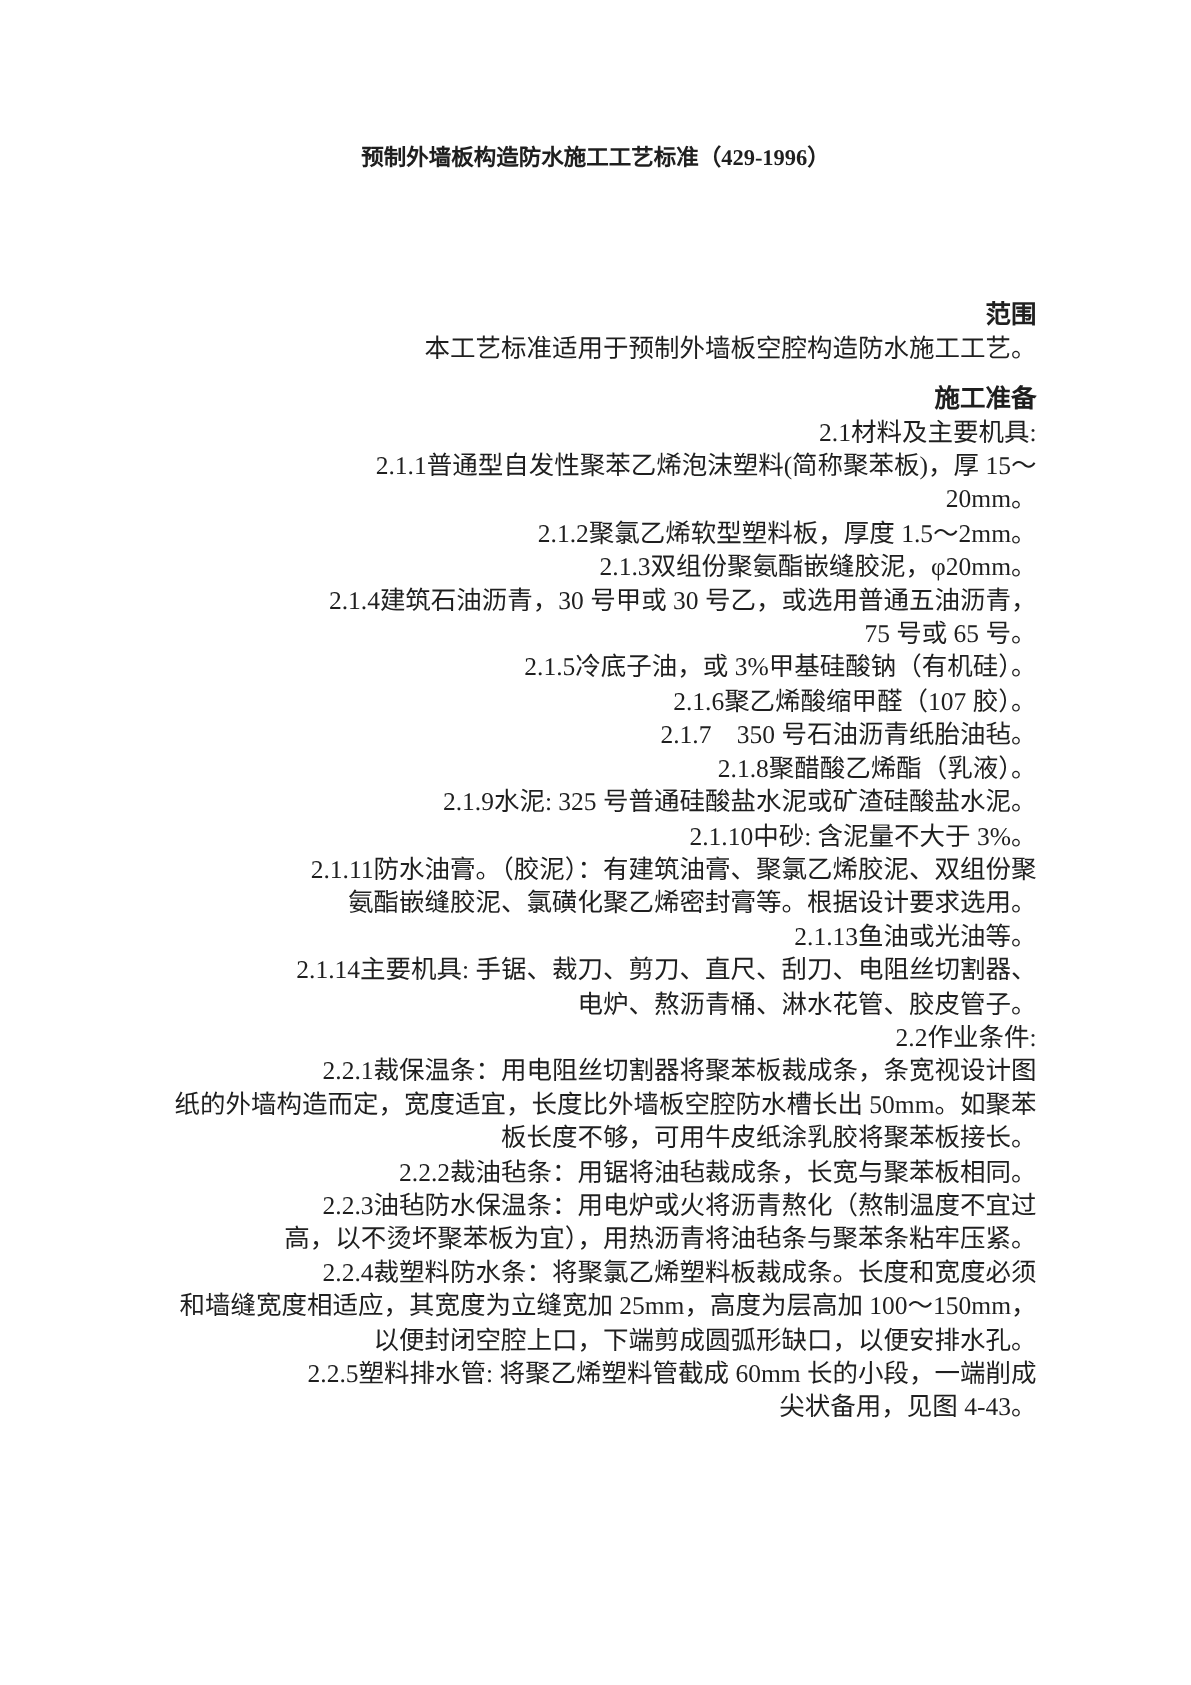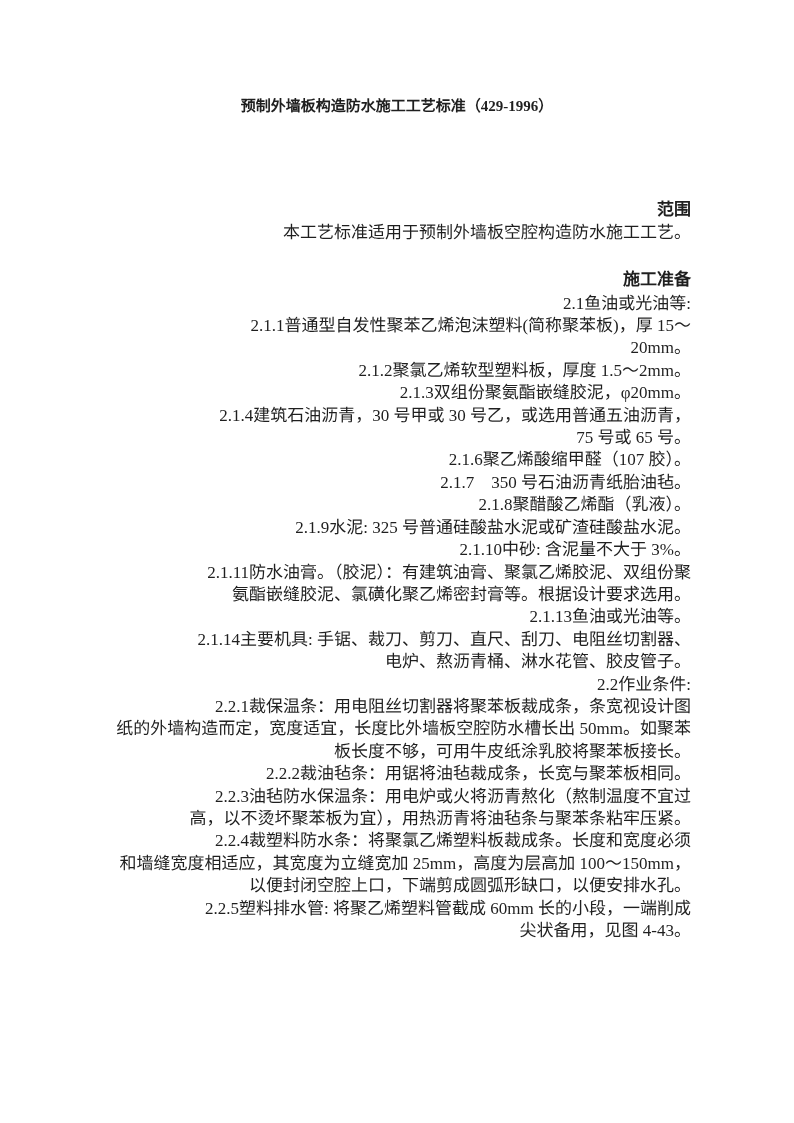--- a/index.html
+++ b/index.html
@@ -35,8 +35,7 @@
     margin: 0;
   }
   .sec-heading.prep {
-    margin-top: 26px;
-    font-family: Liberation Mono, monospace;
+    margin-top: 11px;
   }
   p.para {
     margin: 0;

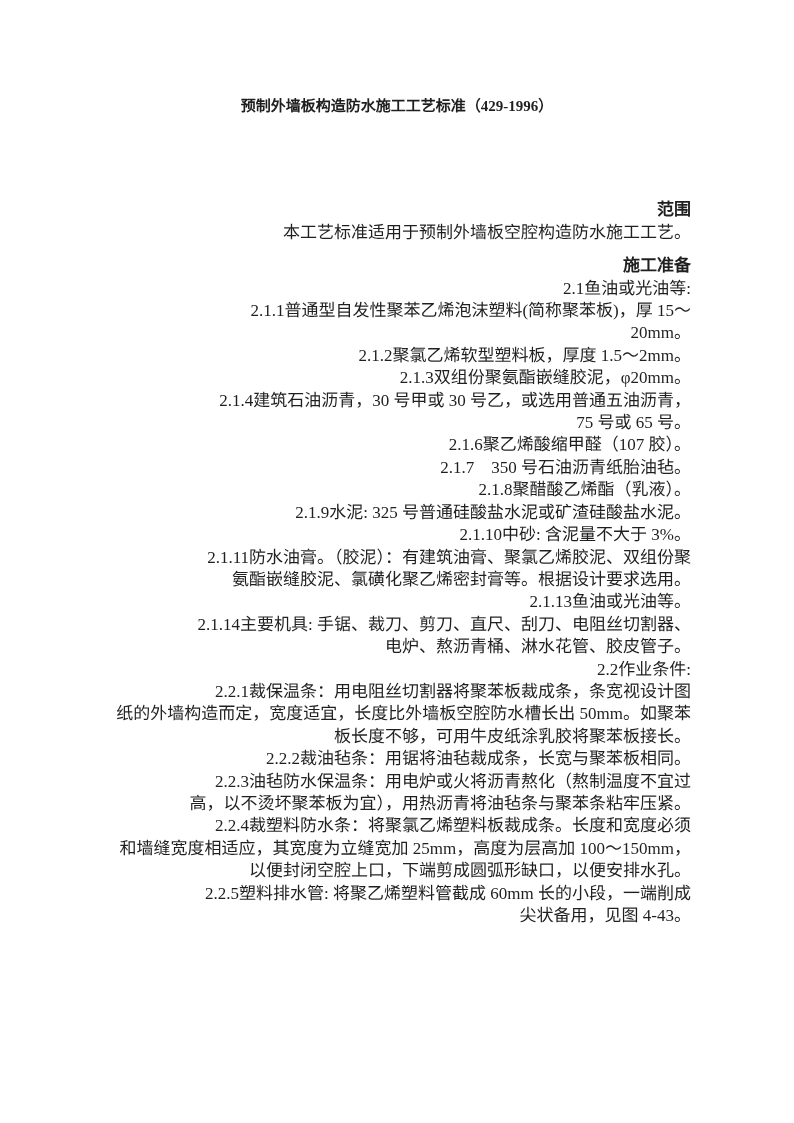--- a/index.html
+++ b/index.html
@@ -60,7 +60,7 @@
 
   <div class="sec-heading prep">施工准备</div>
 
-  <p class="para"><span class="num">2.1</span><span>鱼油或光油等:</span></p>
+  <p class="para"><span class="num">2.1</span><span>材料及主要机具:</span></p>
   <p class="para"><span class="num">2.1.1</span><span>普通型自发性聚苯乙烯泡沫塑料(简称聚苯板)，厚 15～20mm。</span></p>
   <p class="para"><span class="num">2.1.2</span><span>聚氯乙烯软型塑料板，厚度 1.5～2mm。</span></p>
   <p class="para"><span class="num">2.1.3</span><span>双组份聚氨酯嵌缝胶泥，φ20mm。</span></p>

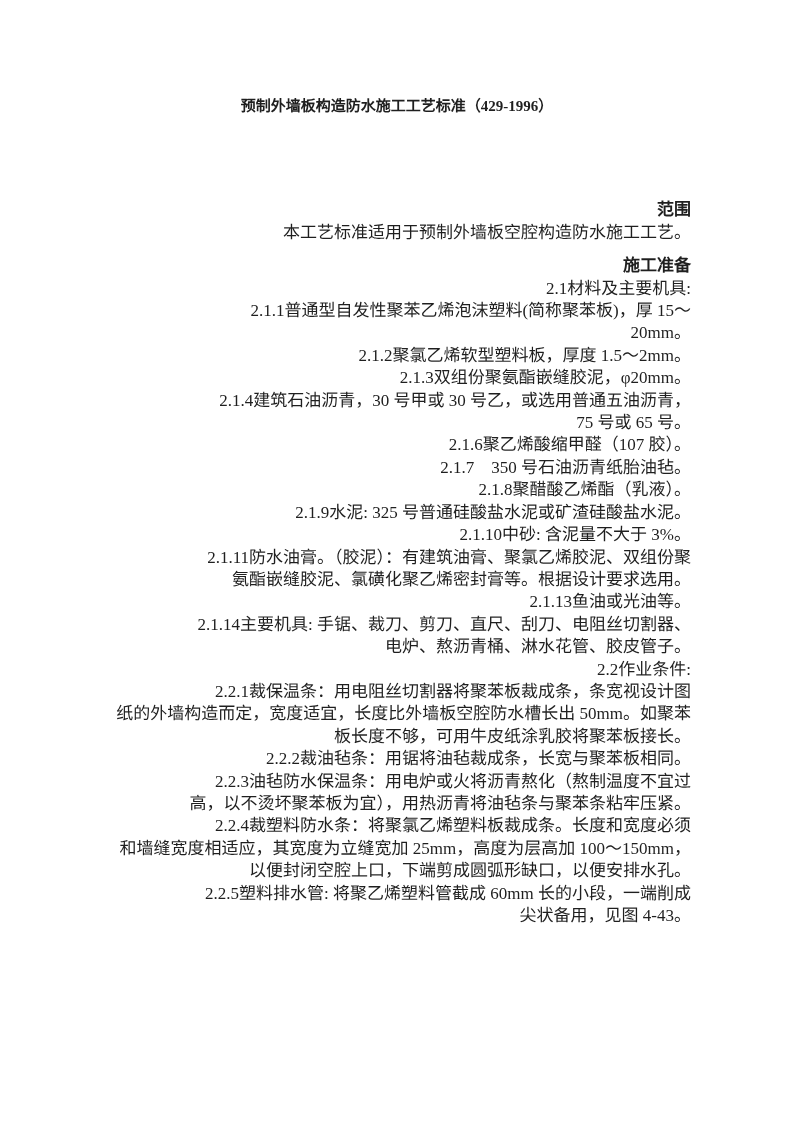--- a/index.html
+++ b/index.html
@@ -65,6 +65,7 @@
   <p class="para"><span class="num">2.1.2</span><span>聚氯乙烯软型塑料板，厚度 1.5～2mm。</span></p>
   <p class="para"><span class="num">2.1.3</span><span>双组份聚氨酯嵌缝胶泥，φ20mm。</span></p>
   <p class="para"><span class="num">2.1.4</span><span>建筑石油沥青，30 号甲或 30 号乙，或选用普通五油沥青，75 号或 65 号。</span></p>
+  <p class="para"><span class="num">2.1.5</span><span>冷底子油，或 3%甲基硅酸钠（有机硅）。</span></p>
   <p class="para"><span class="num">2.1.6</span><span>聚乙烯酸缩甲醛（107 胶）。</span></p>
   <p class="para"><span class="num">2.1.7</span><span>　350 号石油沥青纸胎油毡。</span></p>
   <p class="para"><span class="num">2.1.8</span><span>聚醋酸乙烯酯（乳液）。</span></p>

